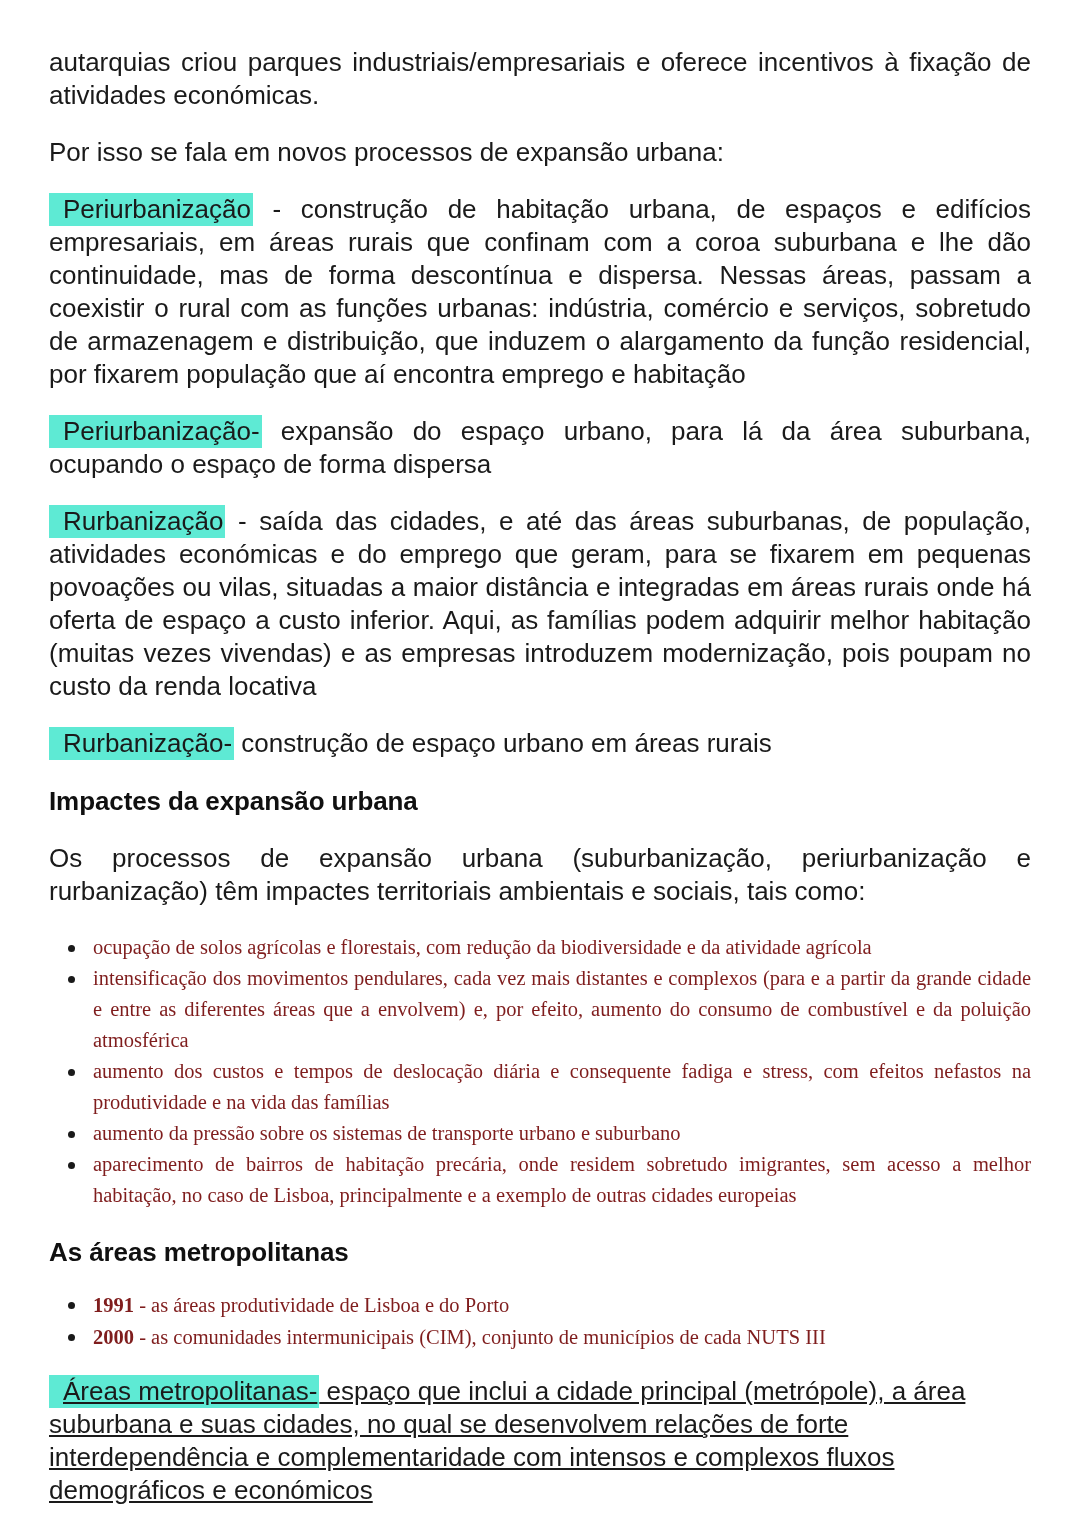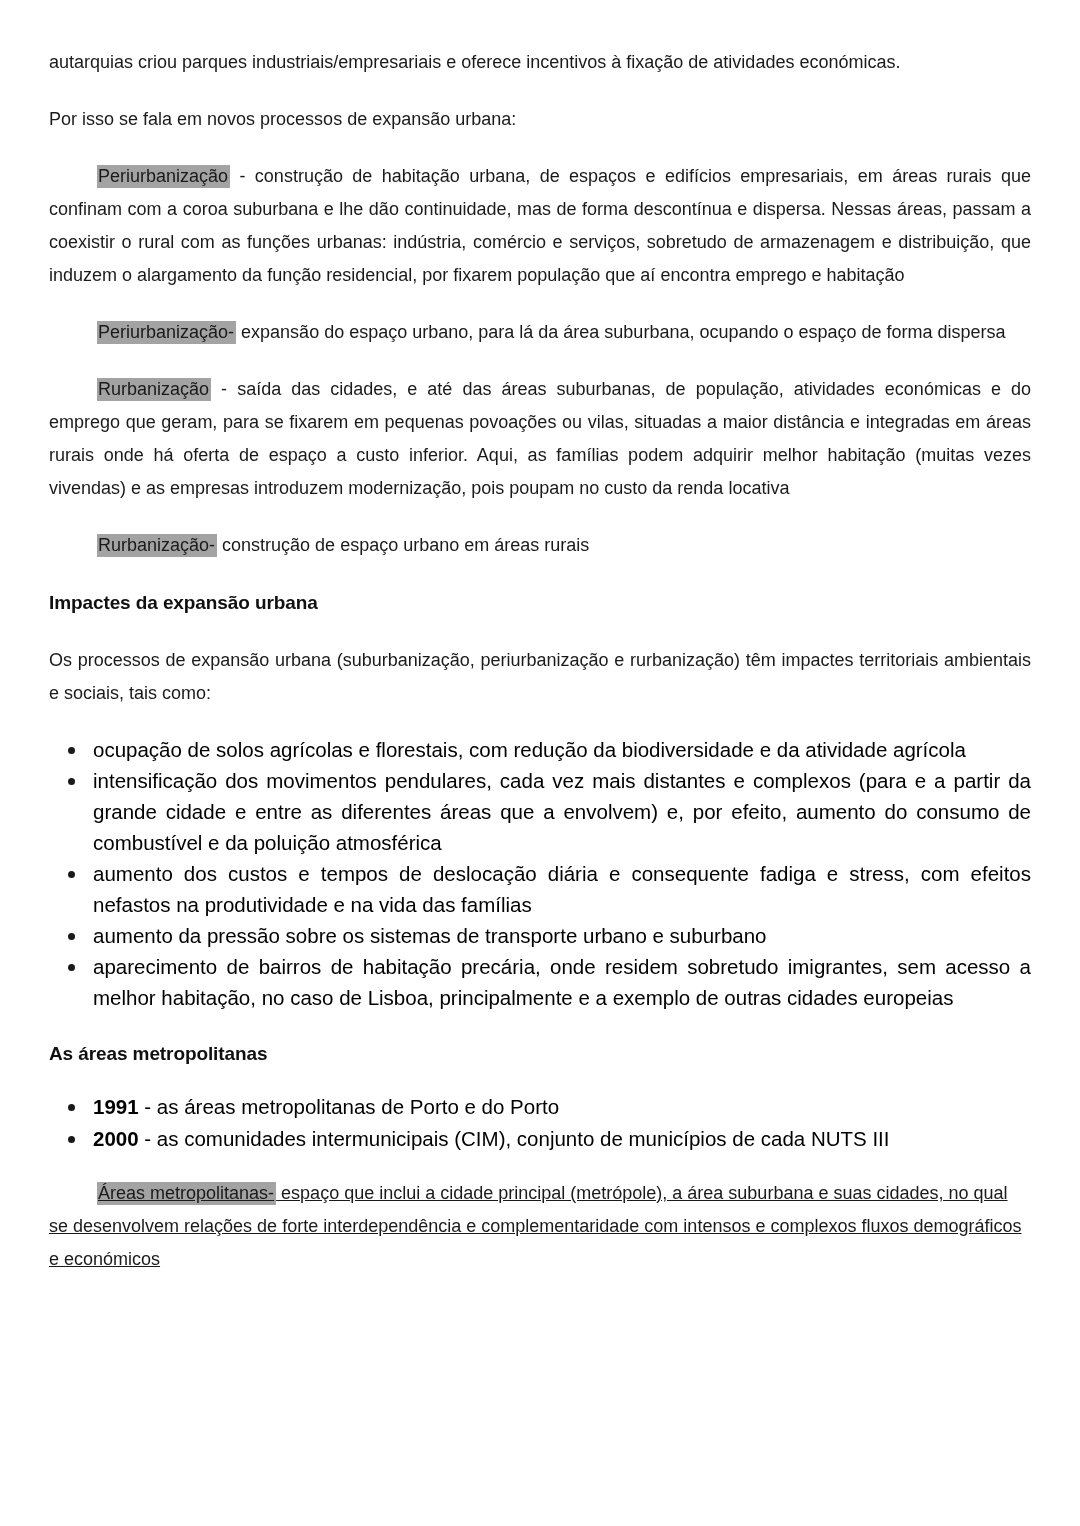--- a/index.html
+++ b/index.html
@@ -28,7 +28,7 @@
   }
   p.para {
     margin: 0 0 24px 0;
-    font-size: 18px;
+    font-size: 26px;
     line-height: 33px;
     text-align: justify;
     text-justify: inter-word;

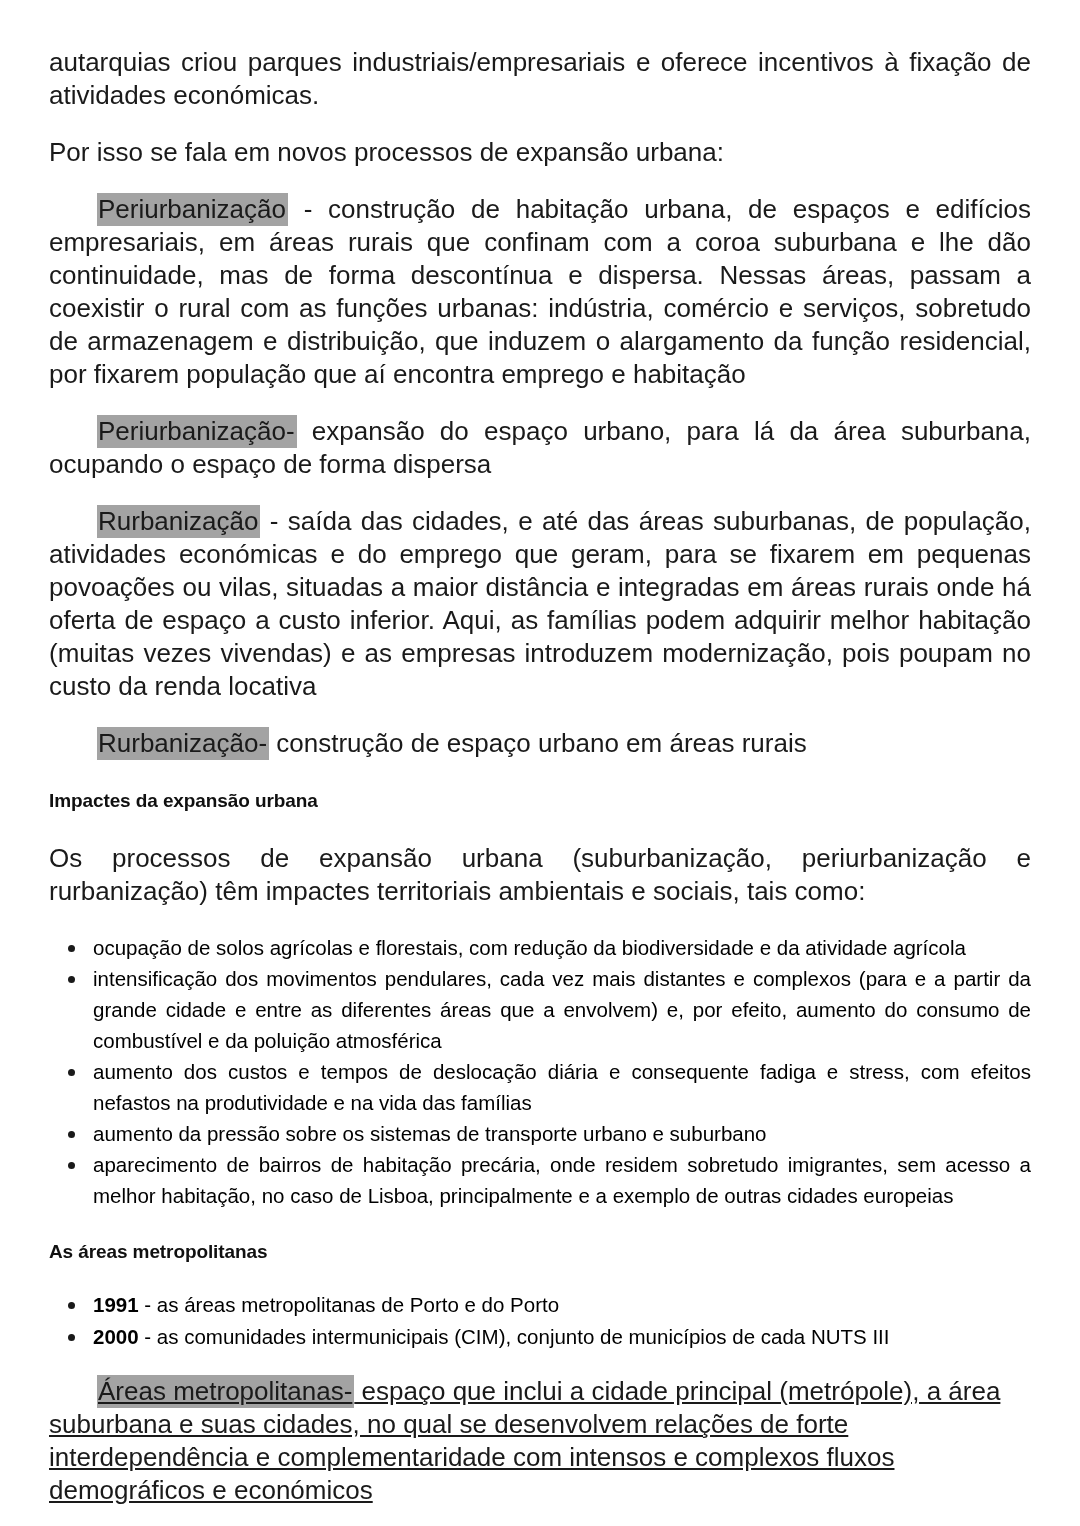--- a/index.html
+++ b/index.html
@@ -86,10 +86,9 @@
     line-height: 32px;
   }
   .hl {
-    background-color: #a3a3a3;
-    padding: 1px 2px 2px 1px;
+    background-color: #5eead4;
+    padding: 1px 2px 2px 14px;
     box-decoration-break: clone;
-    margin-left: 48px;
     -webkit-box-decoration-break: clone;
   }
   .bold {

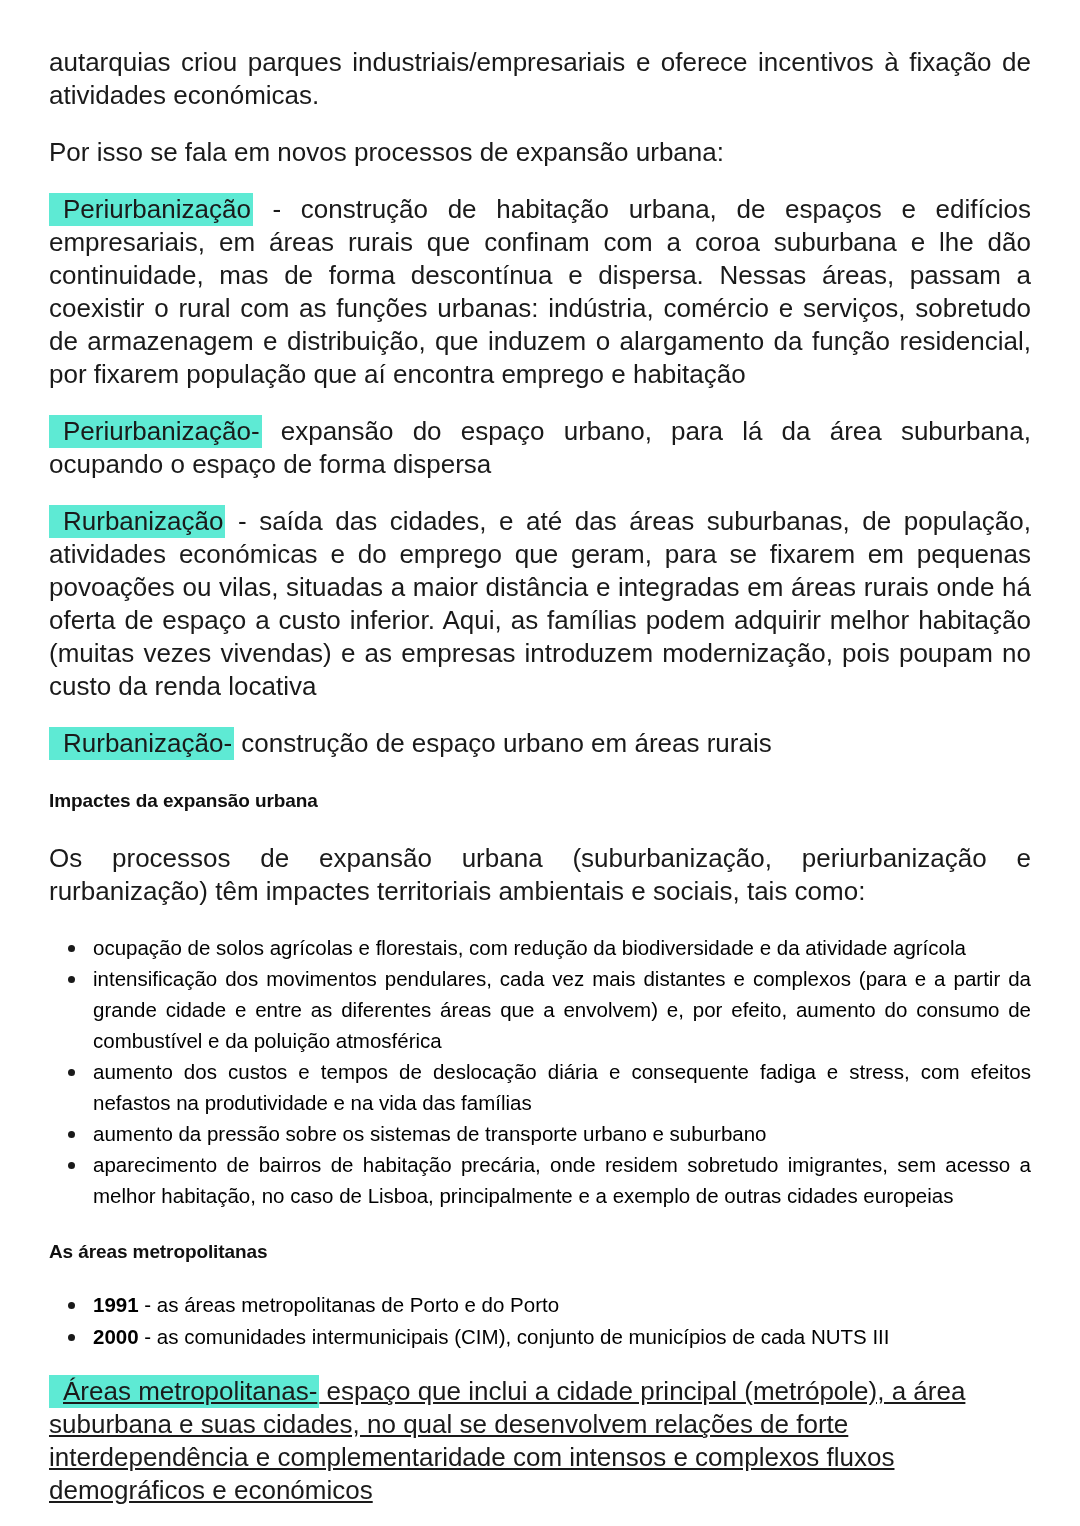--- a/index.html
+++ b/index.html
@@ -44,7 +44,7 @@
   }
   h2.section-heading {
     margin: 6px 0 24px 0;
-    font-size: 19px;
+    font-size: 26px;
     line-height: 34px;
     font-weight: bold;
     color: #101010;

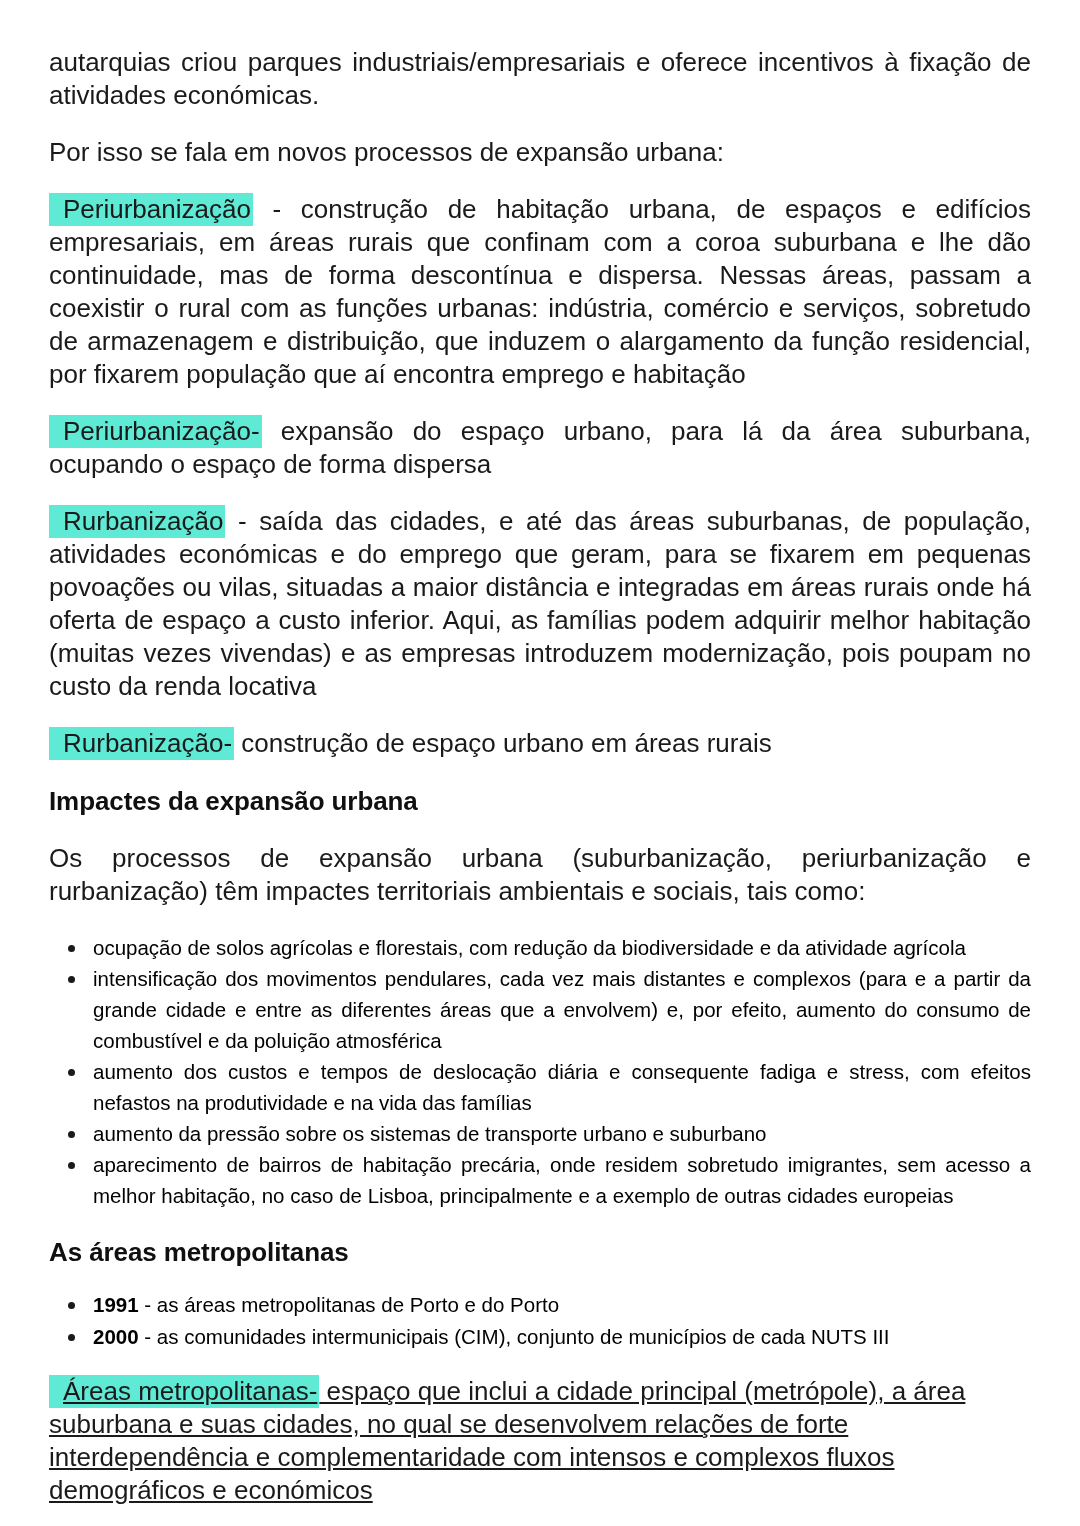--- a/index.html
+++ b/index.html
@@ -64,9 +64,10 @@
     line-height: 31px;
     text-align: justify;
     text-justify: inter-word;
-    color: #000000;
+    color: #7f1d1d;
     margin: 0 0 0 0;
     padding-left: 0;
+    font-family: Liberation Serif, serif;
   }
   ul.bullets li::before {
     content: "";

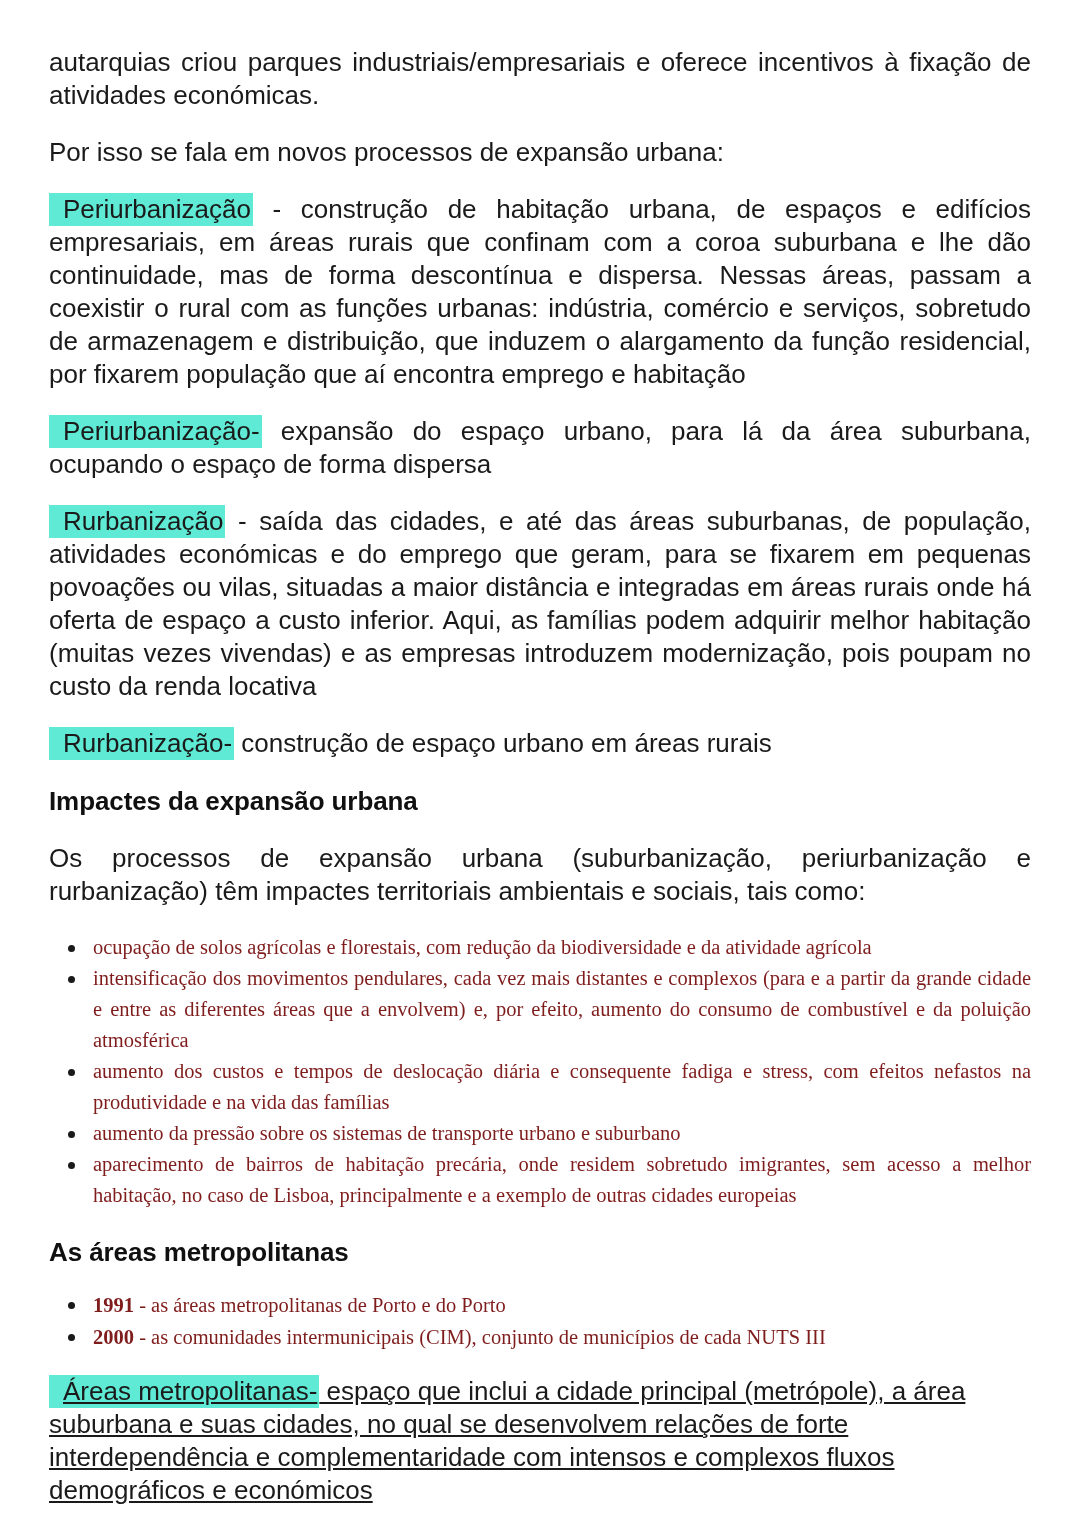--- a/index.html
+++ b/index.html
@@ -129,7 +129,7 @@
     <h2 class="section-heading second">As áreas metropolitanas</h2>
 
     <ul class="bullets dates">
-      <li><span class="bold">1991</span><span> - as áreas metropolitanas de Porto e do Porto</span></li>
+      <li><span class="bold">1991</span><span> - as áreas produtividade de Lisboa e do Porto</span></li>
       <li><span class="bold">2000</span><span> - as comunidades intermunicipais (CIM), conjunto de municípios de cada NUTS III</span></li>
     </ul>
 

